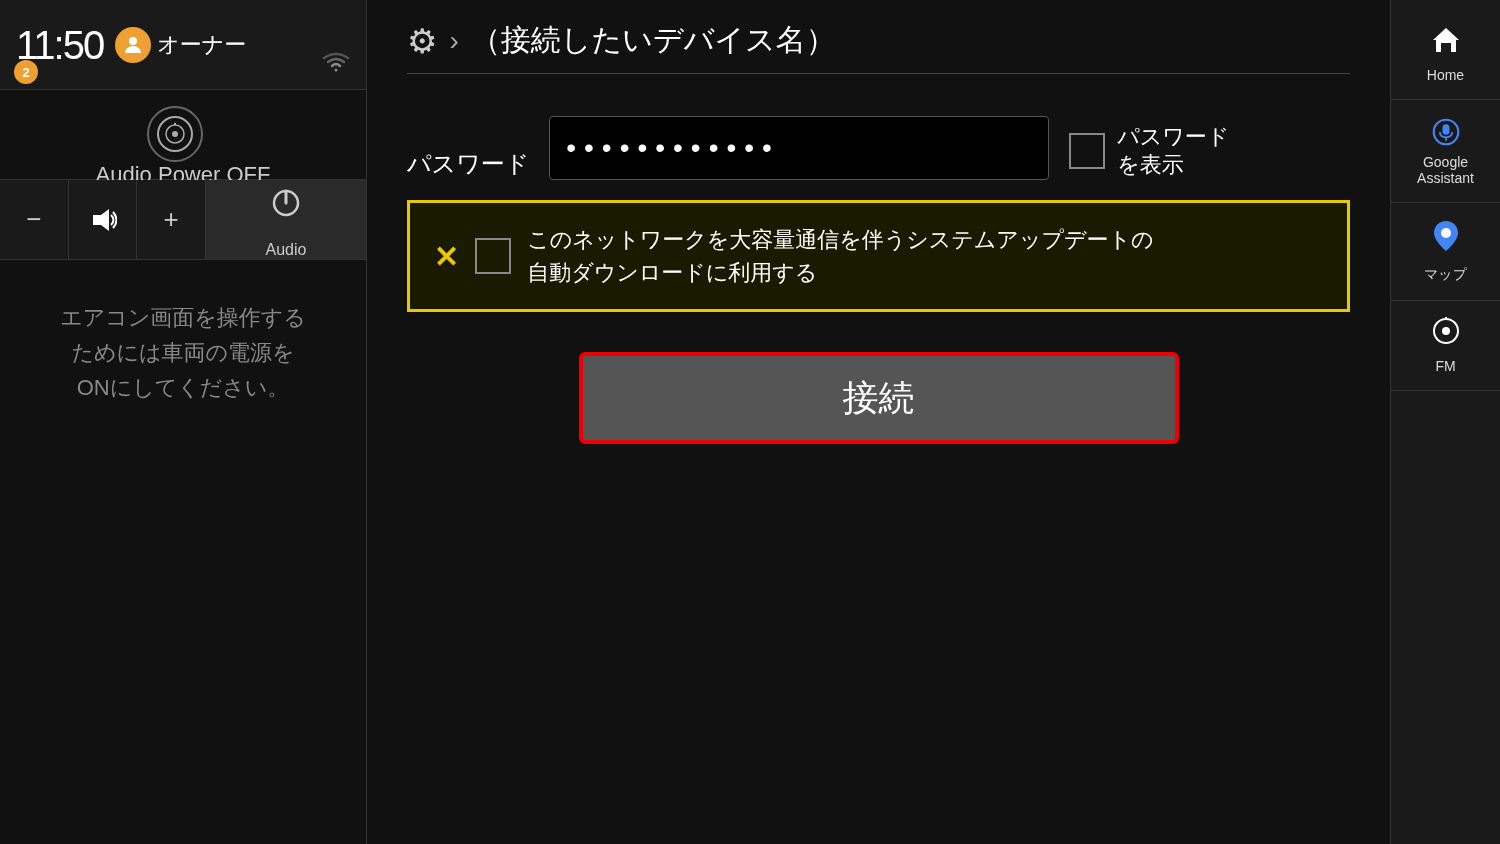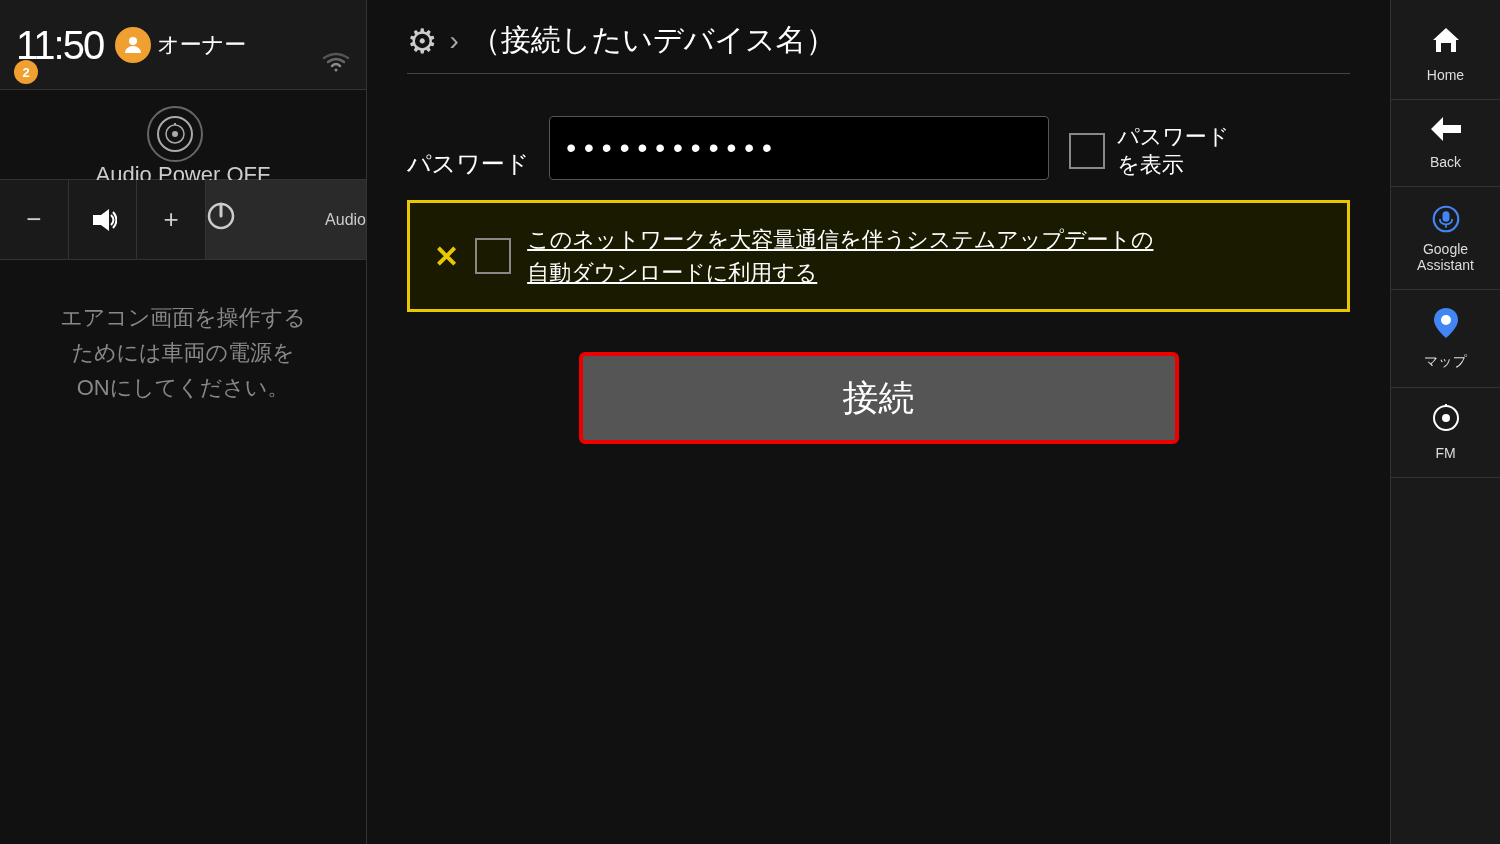--- a/index.html
+++ b/index.html
@@ -521,14 +521,6 @@
     <span class="sidebar-label">Home</span>
   </div>
 
-  <div class="sidebar-item">
-    <span class="sidebar-icon">
-      <svg width="30" height="24" viewBox="0 0 30 24" fill="white">
-        <polygon points="12,0 0,12 12,24 12,16 30,16 30,8 12,8" fill="white"></polygon>
-      </svg>
-    </span>
-    <span class="sidebar-label">Back</span>
-  </div>
 
   <div class="sidebar-item">
     <div class="google-mic">

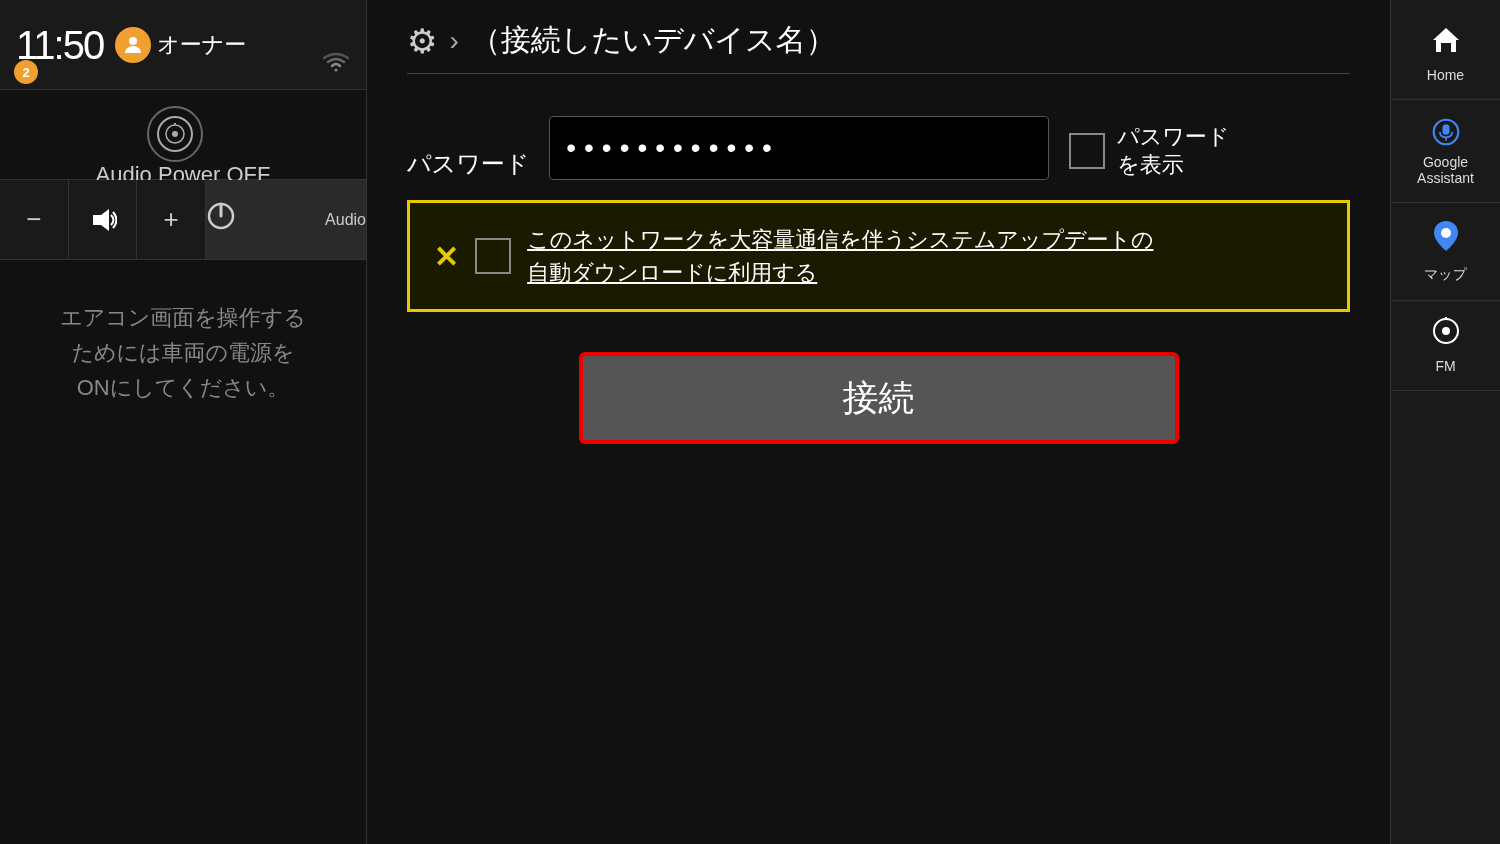--- a/index.html
+++ b/index.html
@@ -174,9 +174,9 @@
       width: 160px;
       height: 100%;
       display: flex;
-      flex-direction: row;
-      align-items: center;
-      justify-content: space-between;
+      flex-direction: column;
+      align-items: center;
+      justify-content: flex-end;
       background: #2a2a2a;
       border: none;
       cursor: pointer;

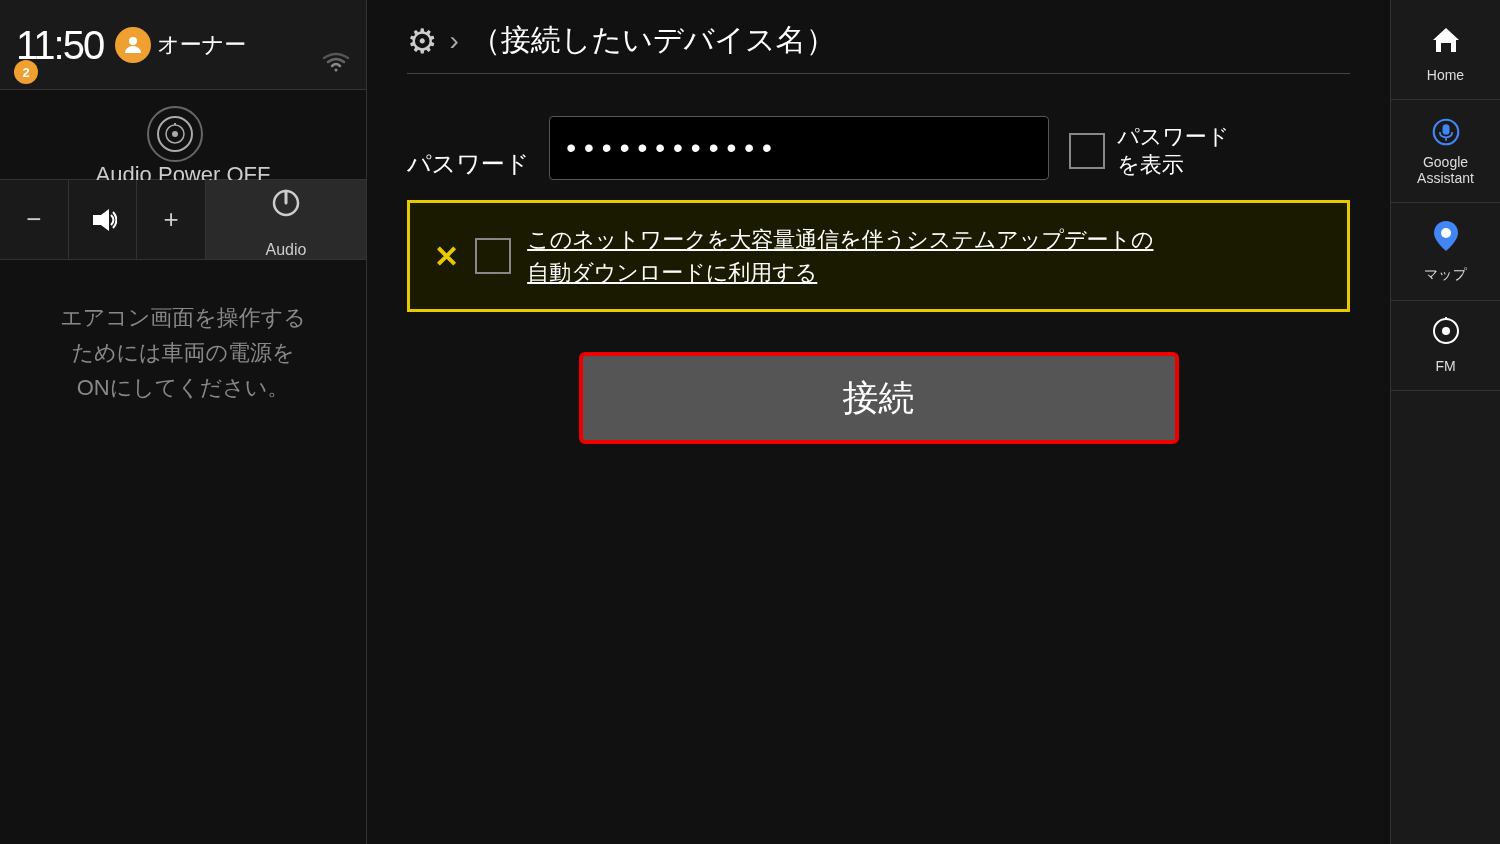--- a/index.html
+++ b/index.html
@@ -320,7 +320,6 @@
       font-size: 22px;
       color: #fff;
       line-height: 1.5;
-      text-decoration: underline;
     }
 
     

